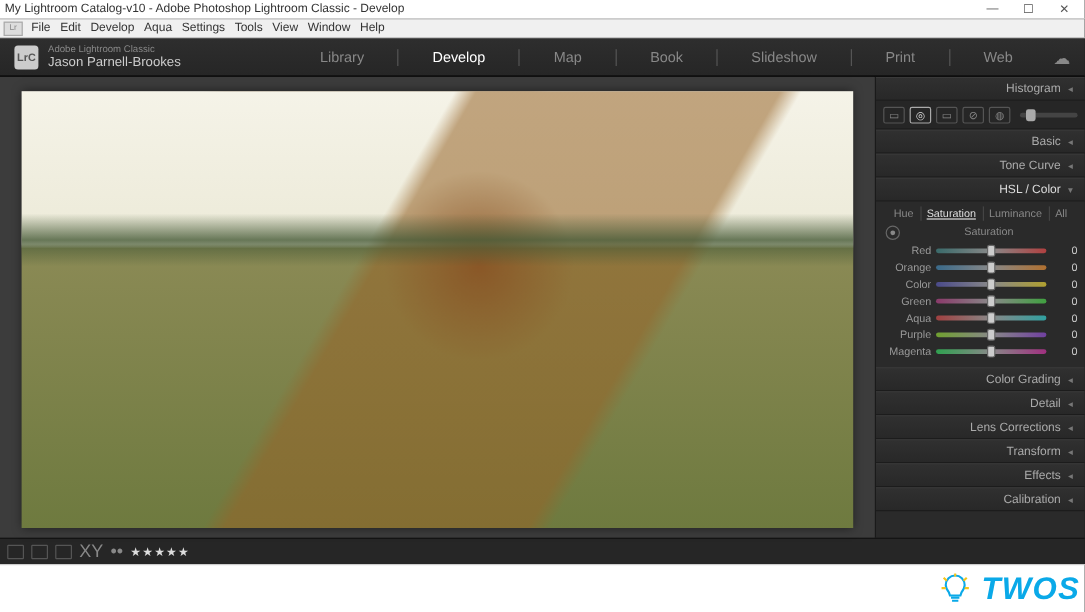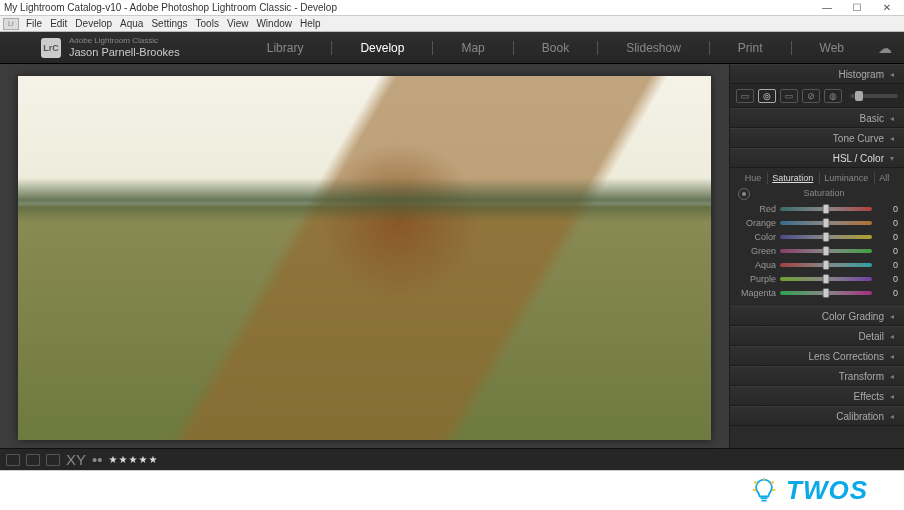--- a/index.html
+++ b/index.html
@@ -17,7 +17,7 @@
 
 
 .app-header { height: 32px; background: linear-gradient(#2e2e2e,#262626); display: flex; align-items: center; padding: 0 12px; border-bottom: 1px solid #000; }
-.lr-logo { width: 20px; height: 20px; background: #ccc; border-radius: 3px; margin-right: 8px; font-size:9px; color:#555; display:flex;align-items:center;justify-content:center; font-weight:bold;margin-left:29px;}
+.lr-logo { width: 20px; height: 20px; background: #ccc; border-radius: 3px; margin-right: 8px; font-size:9px; color:#555; display:flex;align-items:center;justify-content:center; font-weight:bold;}
 .brand { display:flex; flex-direction:column; line-height:1.1;}
 .brand-small { font-size: 8px; color: #888; }
 .brand-user { font-size: 11px; color: #ccc; }

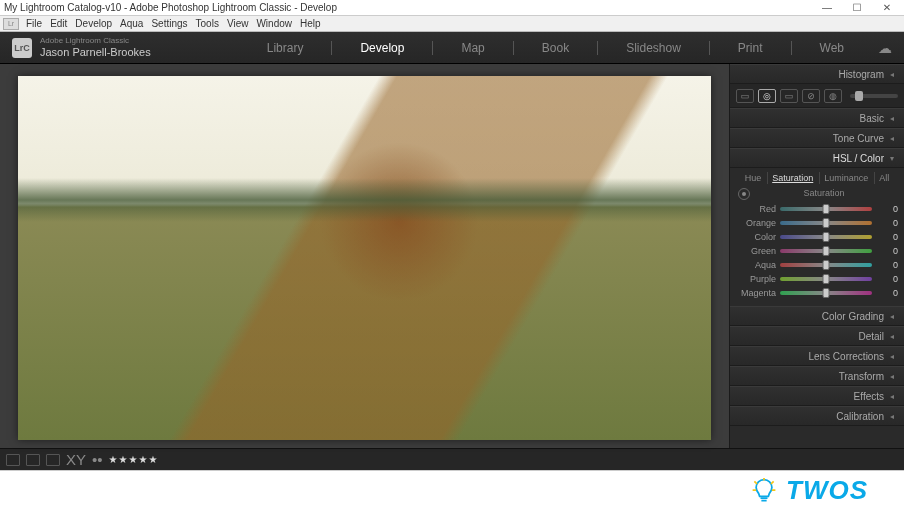--- a/index.html
+++ b/index.html
@@ -83,7 +83,7 @@
 .stars { font-size:10px; color:#ddd; letter-spacing:1px;}
 
 
-.watermark { position:absolute; right:0; bottom:0; height:40px; background:#fff; width:100%; display:flex; align-items:center; justify-content:flex-end; padding-right:36px; gap:8px; border-top:1px solid #ccc;}
+.watermark { position:absolute; right:0; bottom:0; height:40px; background:#fff; width:100%; display:flex; align-items:center; justify-content:flex-end; padding-right:4px; gap:8px; border-top:1px solid #ccc;}
 .bulb { width:28px; height:28px; position:relative;}
 .bulb svg{width:100%;height:100%;}
 .twos { font-size:26px; font-weight:900; font-style:italic; color:#0aa9e8; letter-spacing:1px;}

